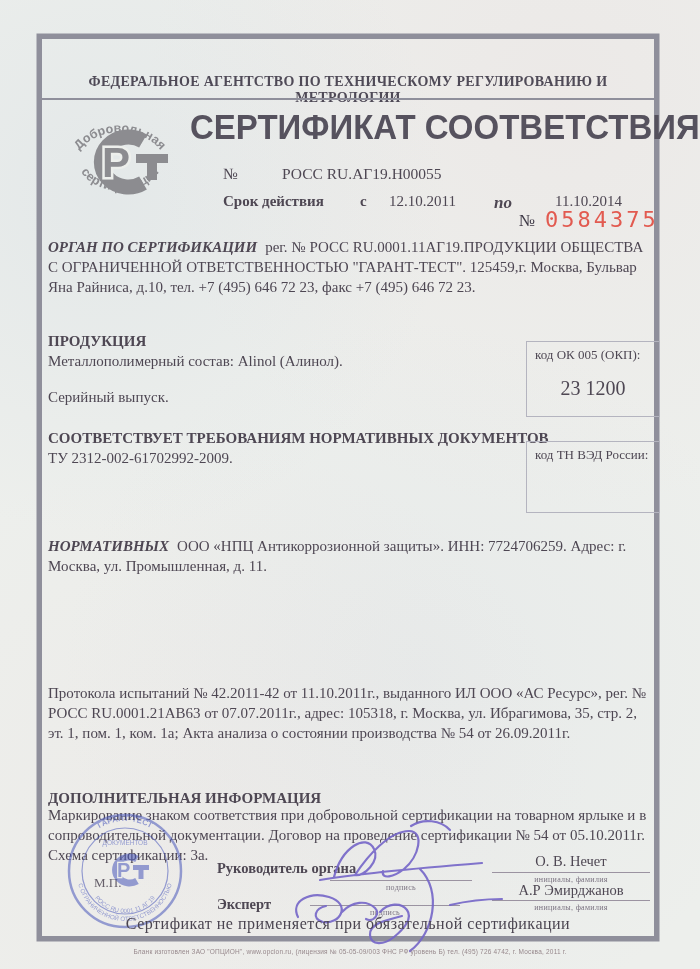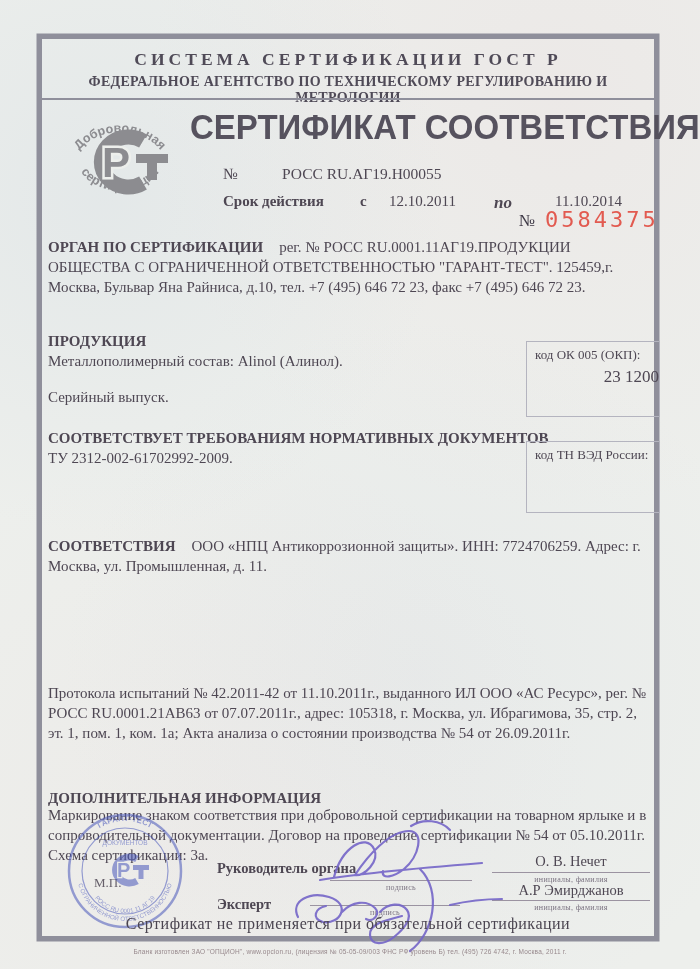--- a/index.html
+++ b/index.html
@@ -51,7 +51,6 @@
 
   <div class="frame">
 
-    <div class="abs hdr1">СИСТЕМА СЕРТИФИКАЦИИ ГОСТ Р</div>
     <div class="abs hdr2">ФЕДЕРАЛЬНОЕ АГЕНТСТВО ПО ТЕХНИЧЕСКОМУ РЕГУЛИРОВАНИЮ И МЕТРОЛОГИИ</div>
     <div class="abs divider"></div>
 

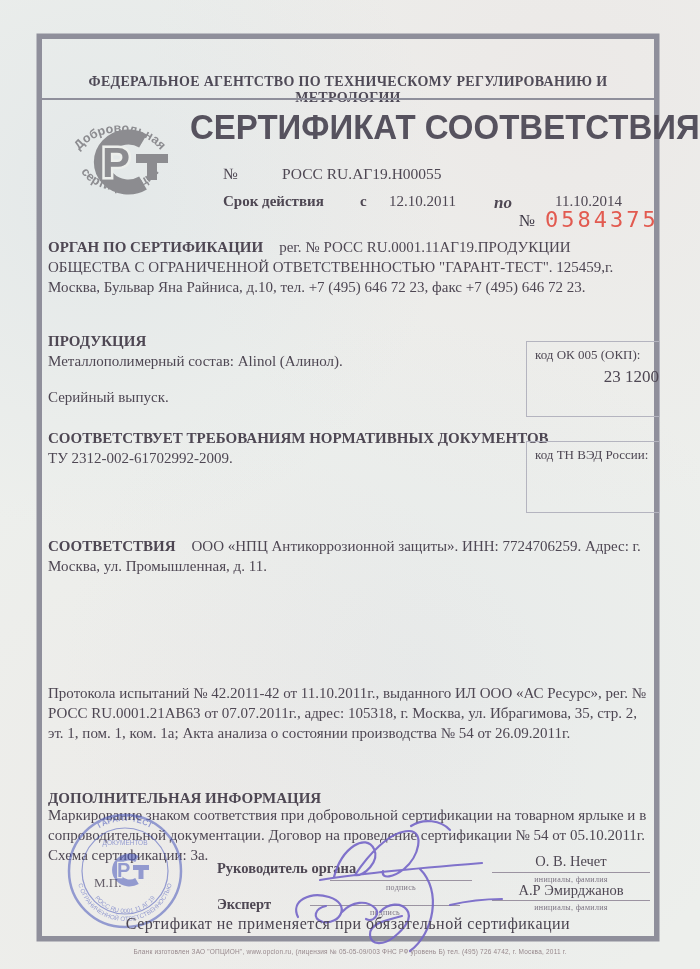--- a/index.html
+++ b/index.html
@@ -27,7 +27,7 @@
     font-family:"Liberation Sans","DejaVu Sans",sans-serif;font-weight:700;
     font-size:33px;color:#56525e;letter-spacing:0px;white-space:nowrap;transform:scaleY(1.04);}
   .b{font-weight:bold;}
-  .lbl-gap{margin-right:16px;}
+  .lbl-gap{margin-right:8px;font-style:italic;}
   .para{left:6px;width:604px;font-size:15px;line-height:20px;text-align:left;}
   .codebox{border:1px solid #b4b4bf;background:transparent;}
   .codebox .cb-label{font-size:13px;padding:5px 0 0 8px;color:#4e4753;}

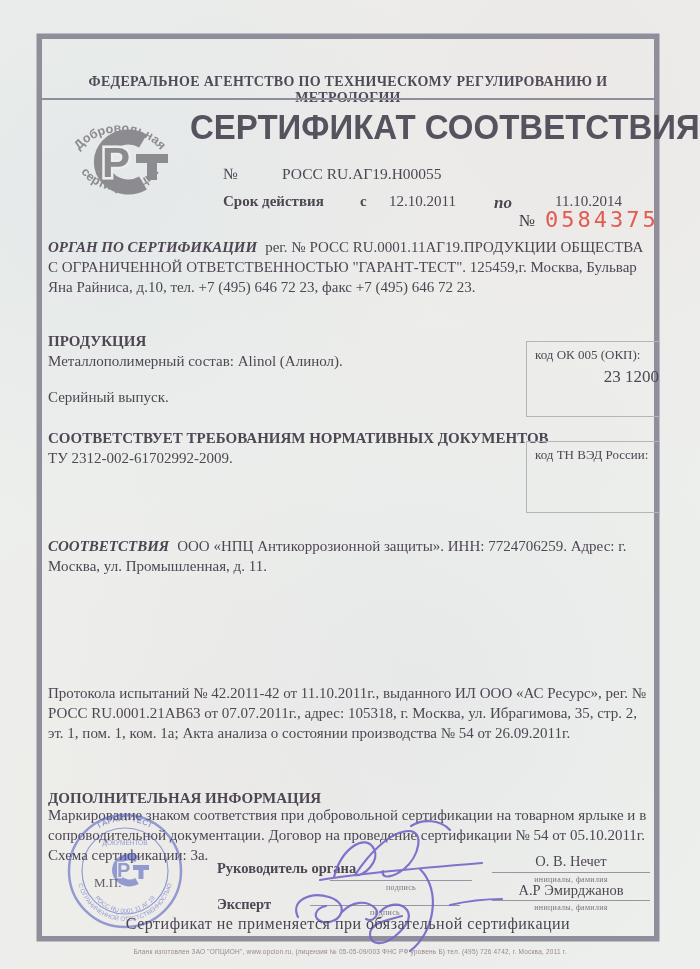--- a/index.html
+++ b/index.html
@@ -31,7 +31,7 @@
   .para{left:6px;width:604px;font-size:15px;line-height:20px;text-align:left;}
   .codebox{border:1px solid #b4b4bf;background:transparent;}
   .codebox .cb-label{font-size:13px;padding:5px 0 0 8px;color:#4e4753;}
-  .codebox .cb-value{font-size:17px;text-align:right;margin-top:4px;}
+  .codebox .cb-value{font-size:20px;text-align:center;margin-top:14px;}
   .redno{font-family:"DejaVu Sans Mono","Liberation Mono",monospace;font-size:22px;letter-spacing:3px;color:#e25a50;}
   .sigline{border-bottom:1px solid #9b93a1;height:0;}
   .caption{font-size:8px;color:#7a7280;text-align:center;letter-spacing:.3px;}

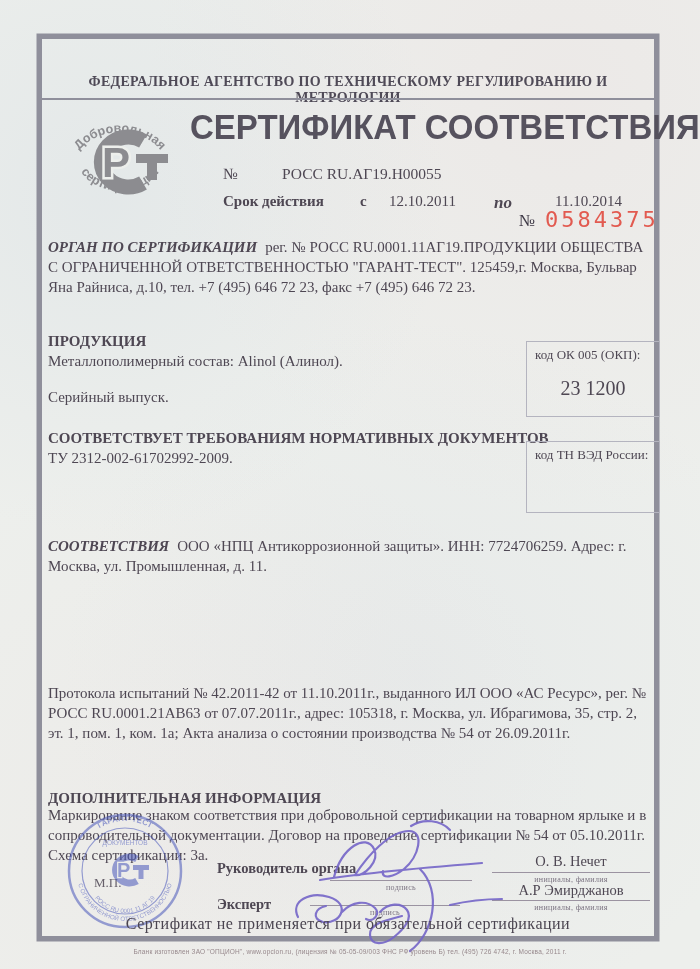--- a/index.html
+++ b/index.html
@@ -107,7 +107,7 @@
     </div>
 
     <div class="abs para" style="top:497px;">
-      <span class="b lbl-gap">СООТВЕТСТВИЯ</span><span>ООО «НПЦ Антикоррозионной защиты». ИНН: 7724706259. Адрес: г. Москва, ул. Промышленная, д. 11.</span>
+      <span class="b lbl-gap">НОРМАТИВНЫХ</span><span>ООО «НПЦ Антикоррозионной защиты». ИНН: 7724706259. Адрес: г. Москва, ул. Промышленная, д. 11.</span>
     </div>
 
 

